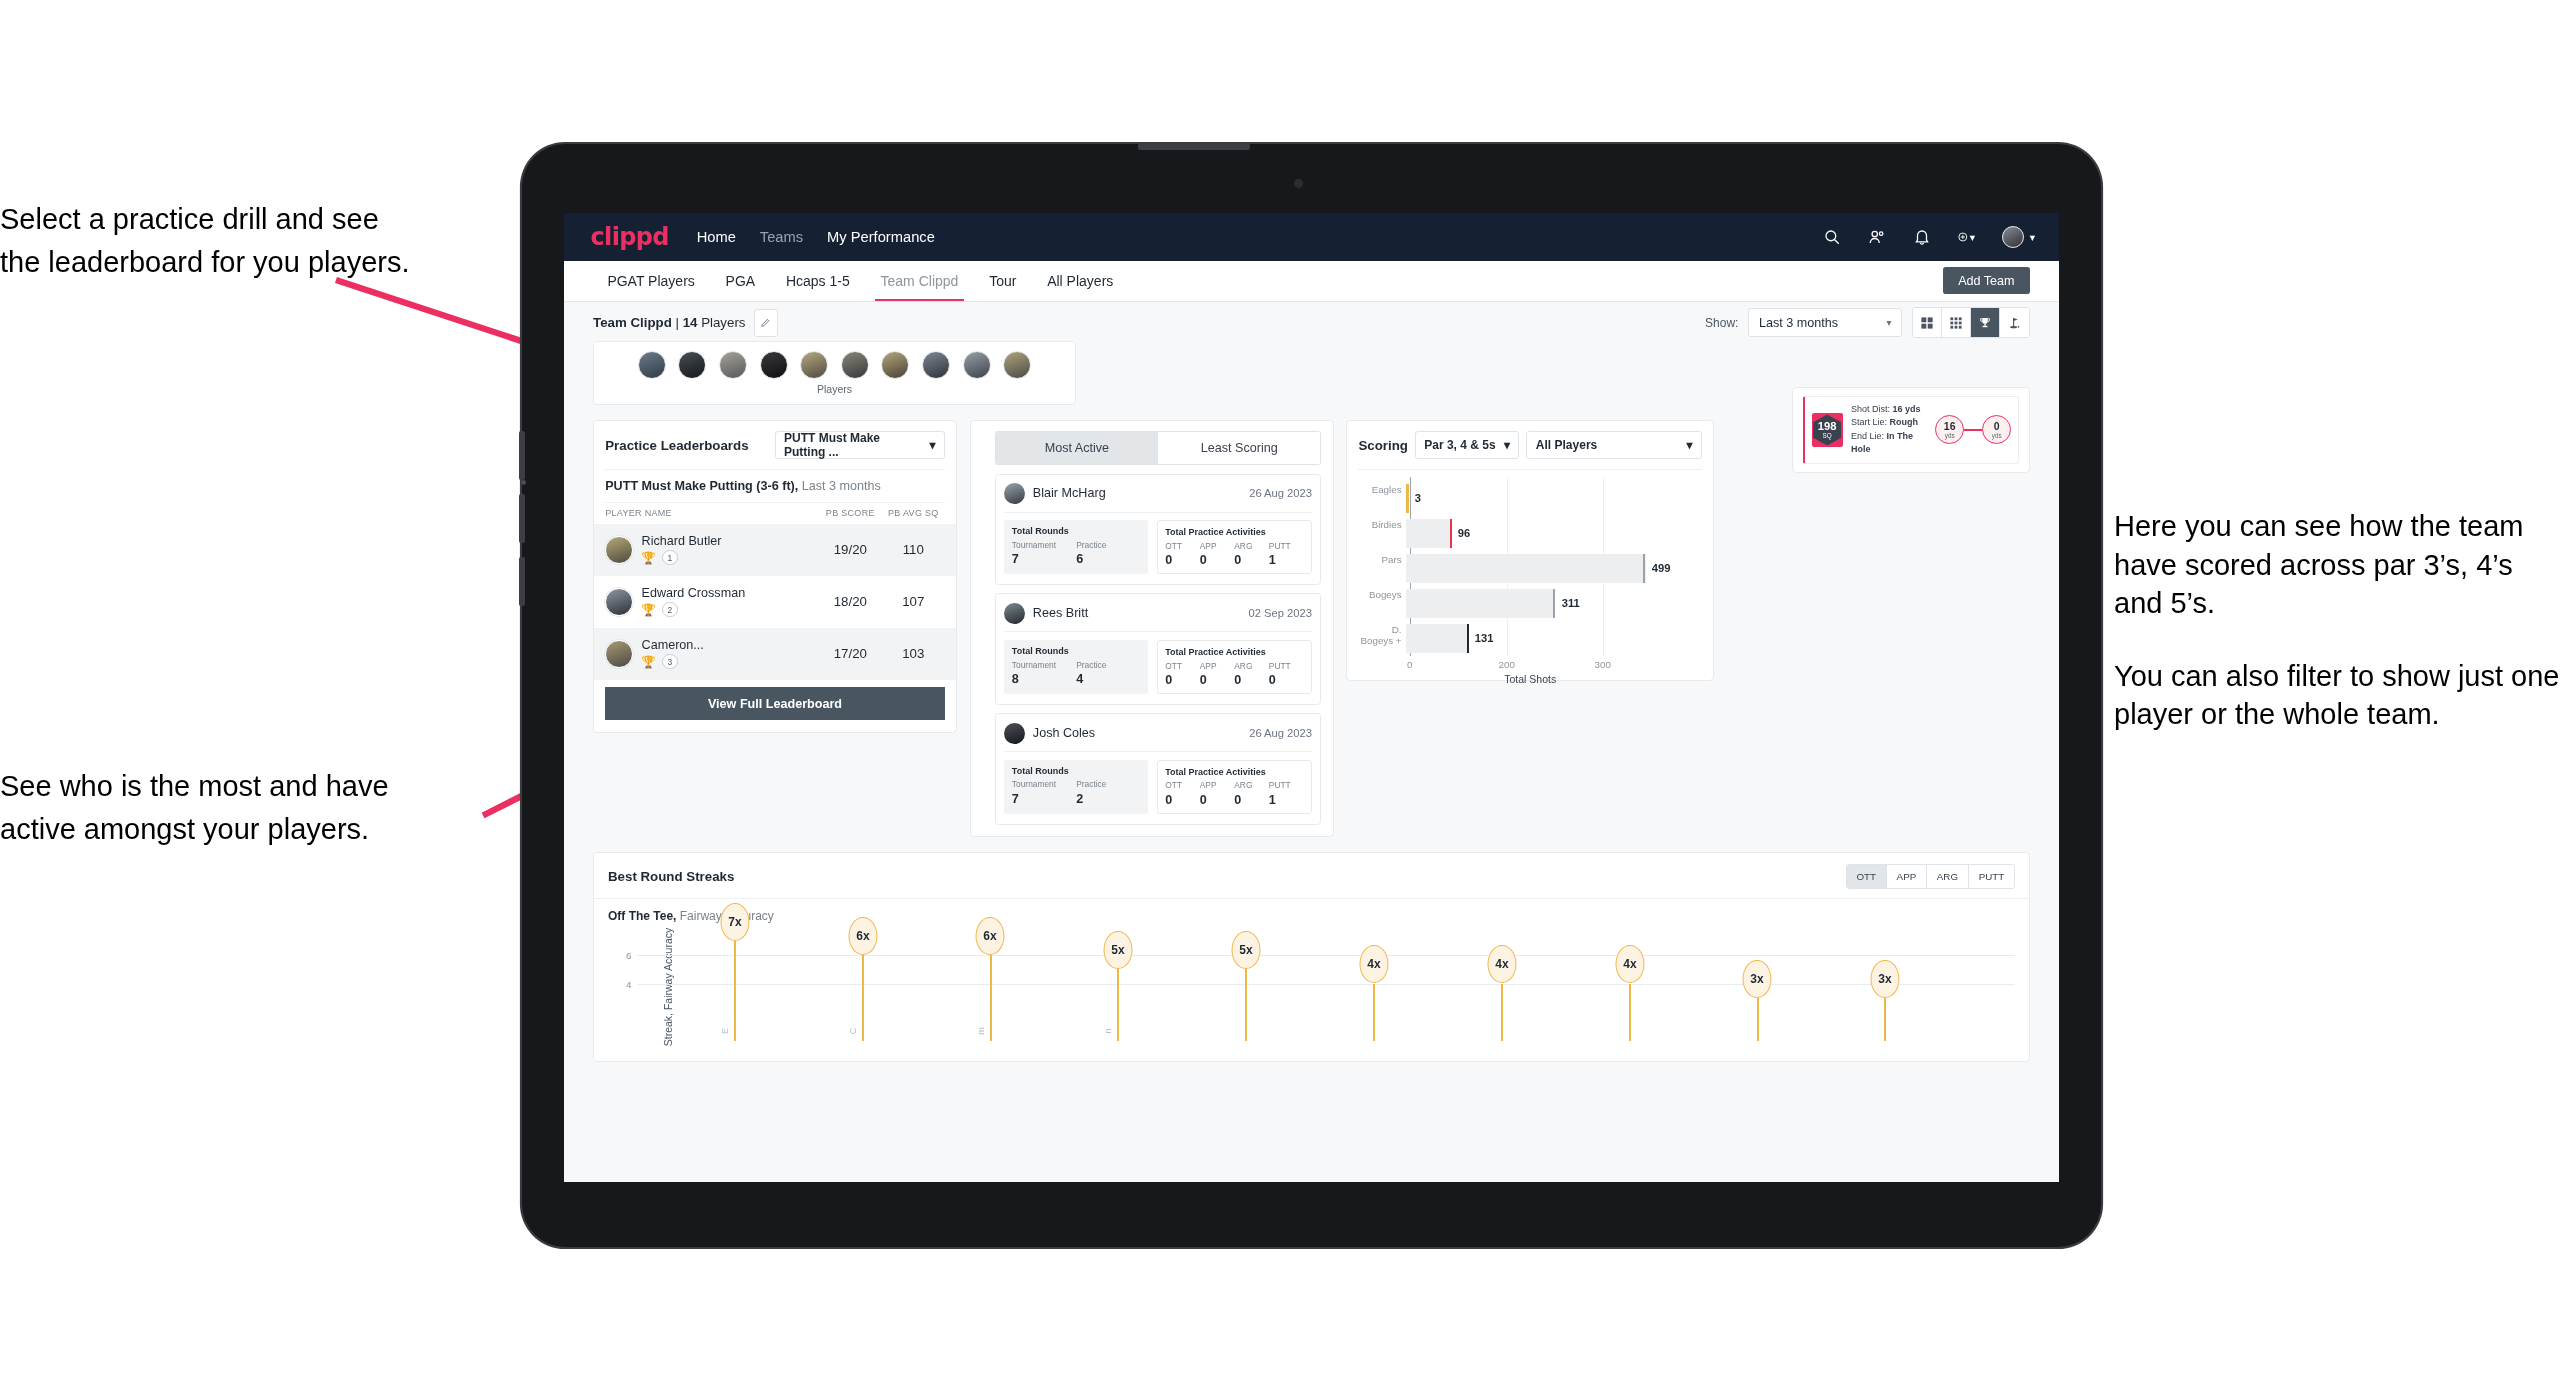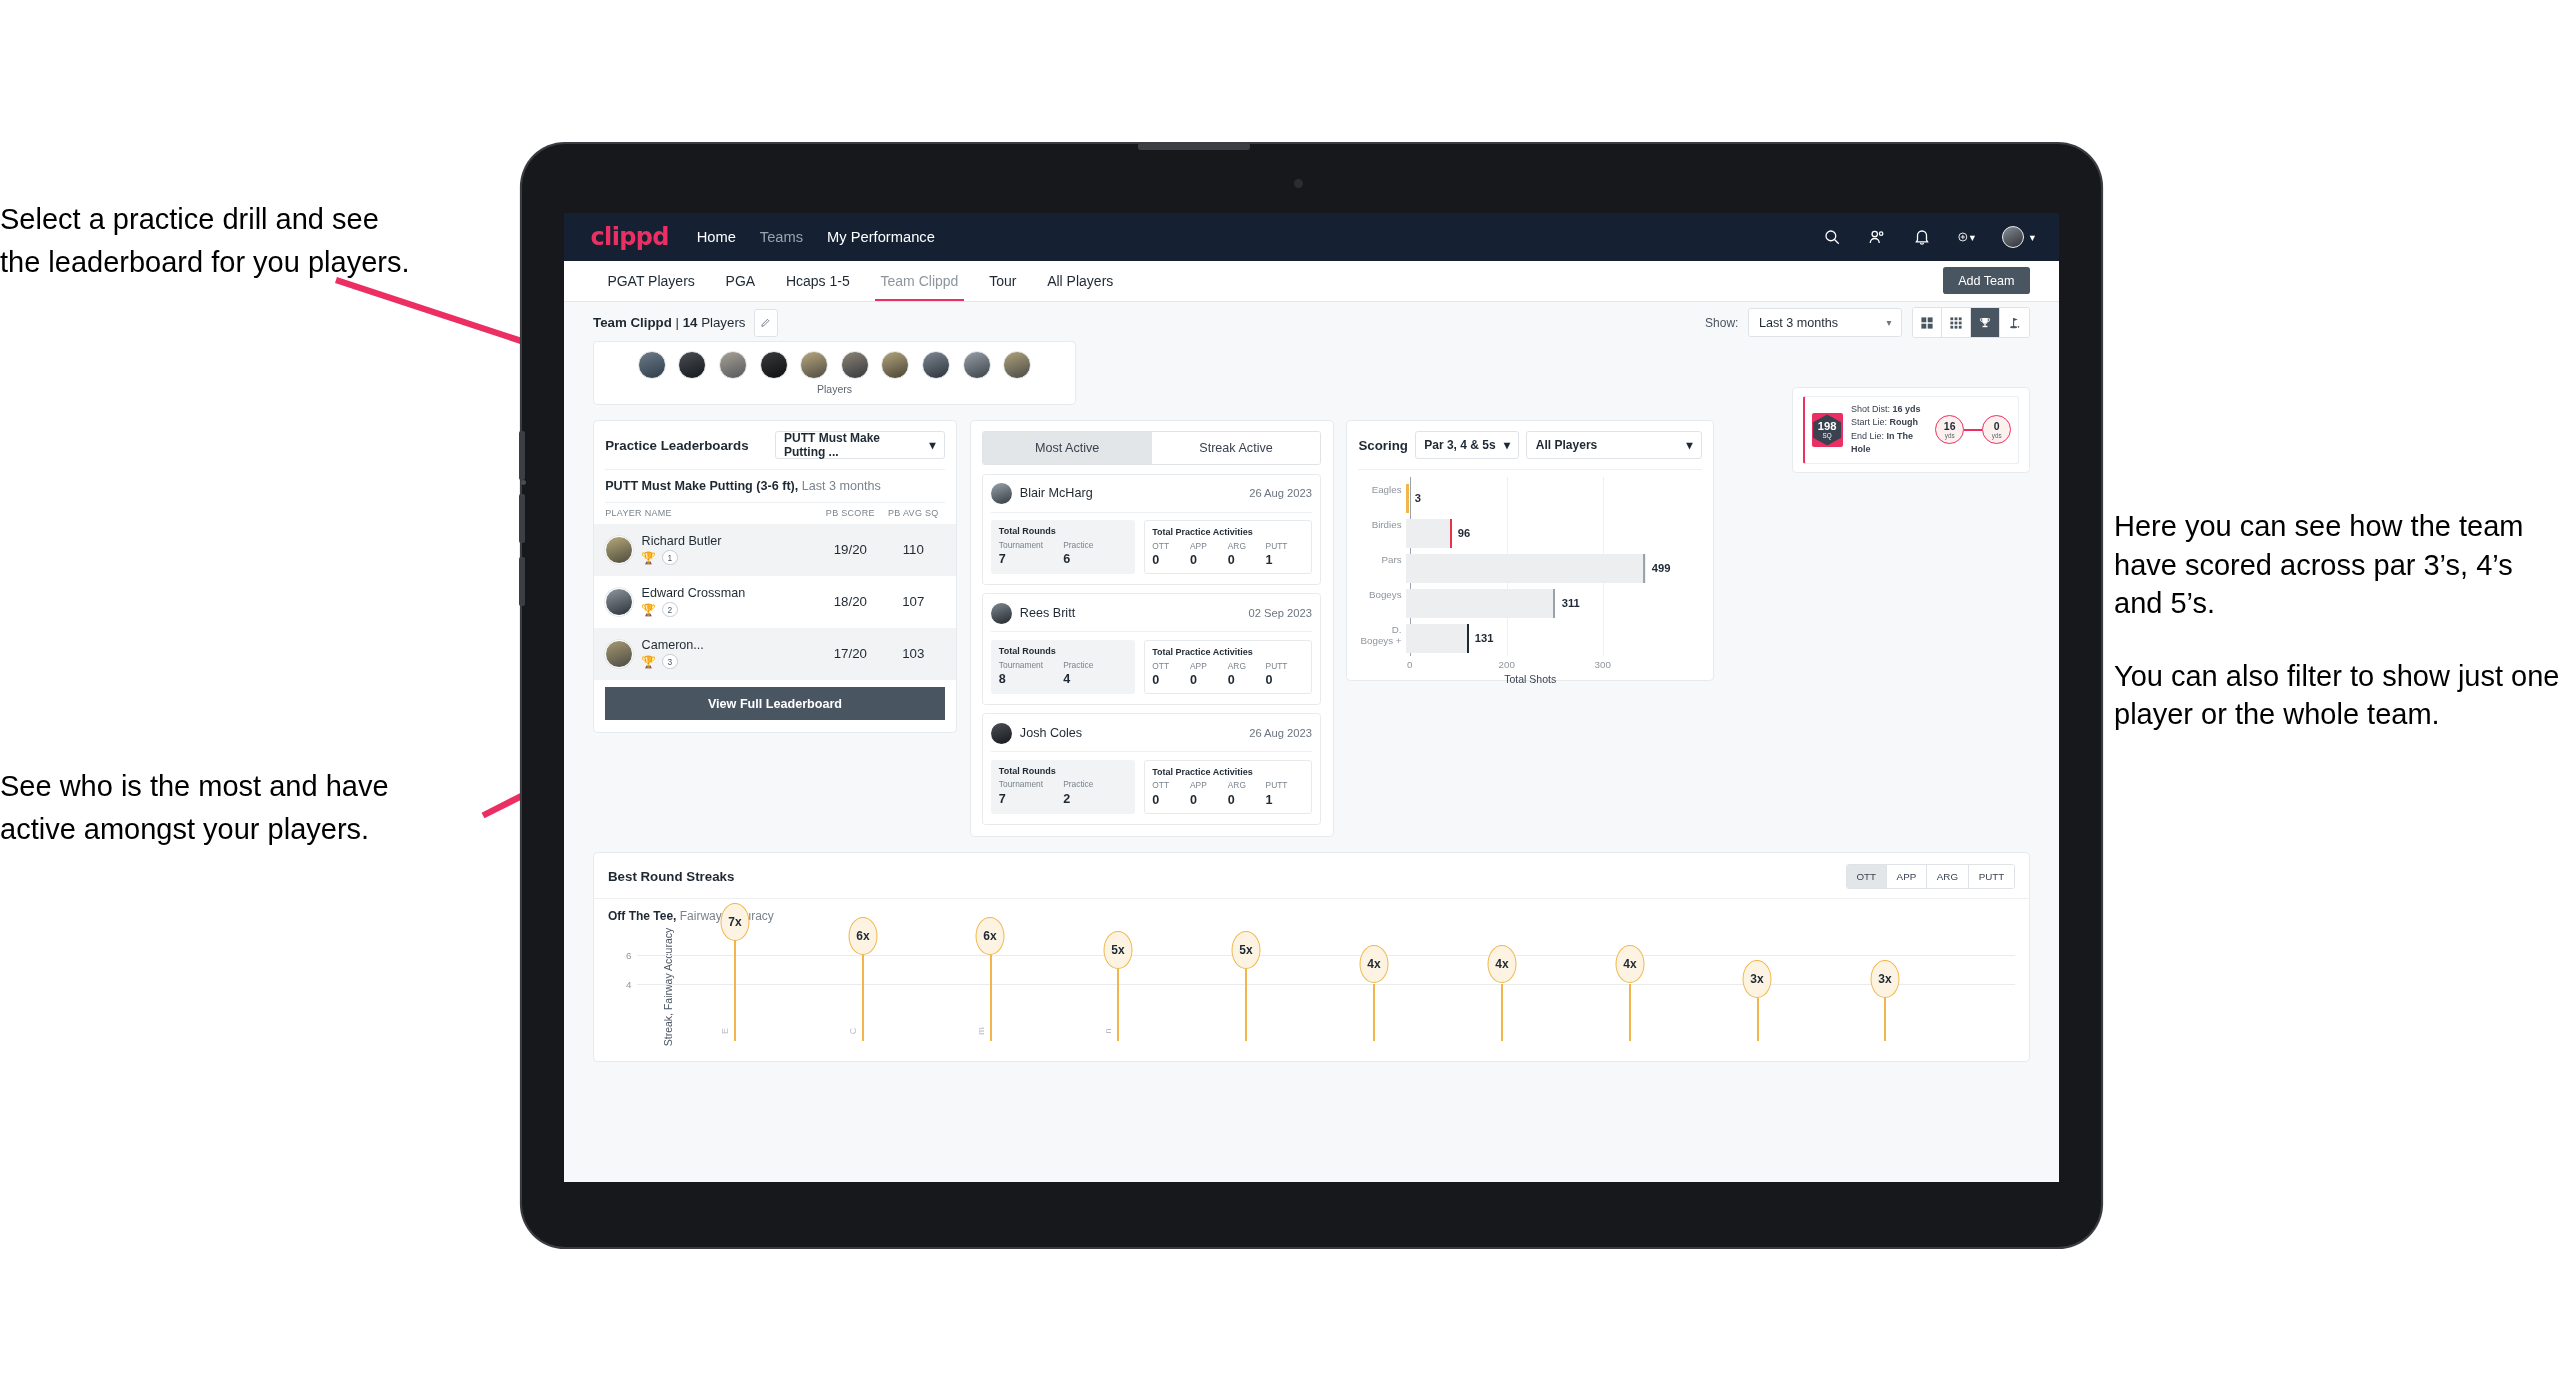--- a/index.html
+++ b/index.html
@@ -190,7 +190,7 @@
   #panels { display: flex; gap: 12.6px; padding: 15.4px 29px 0 29px; align-items: flex-start; }
   .panel { background: #ffffff; border: 0.7px solid #e7eaed; border-radius: 4.2px; }
   #panel-leaderboard { width: 364px; }
-  #panel-active { width: 364px; }
+  #panel-active { width: 364px; padding-left: 13px; }
   #panel-scoring { width: 368px; }
 
   .panel-head { display: flex; align-items: center; padding: 9.8px 11.2px; gap: 26px; }

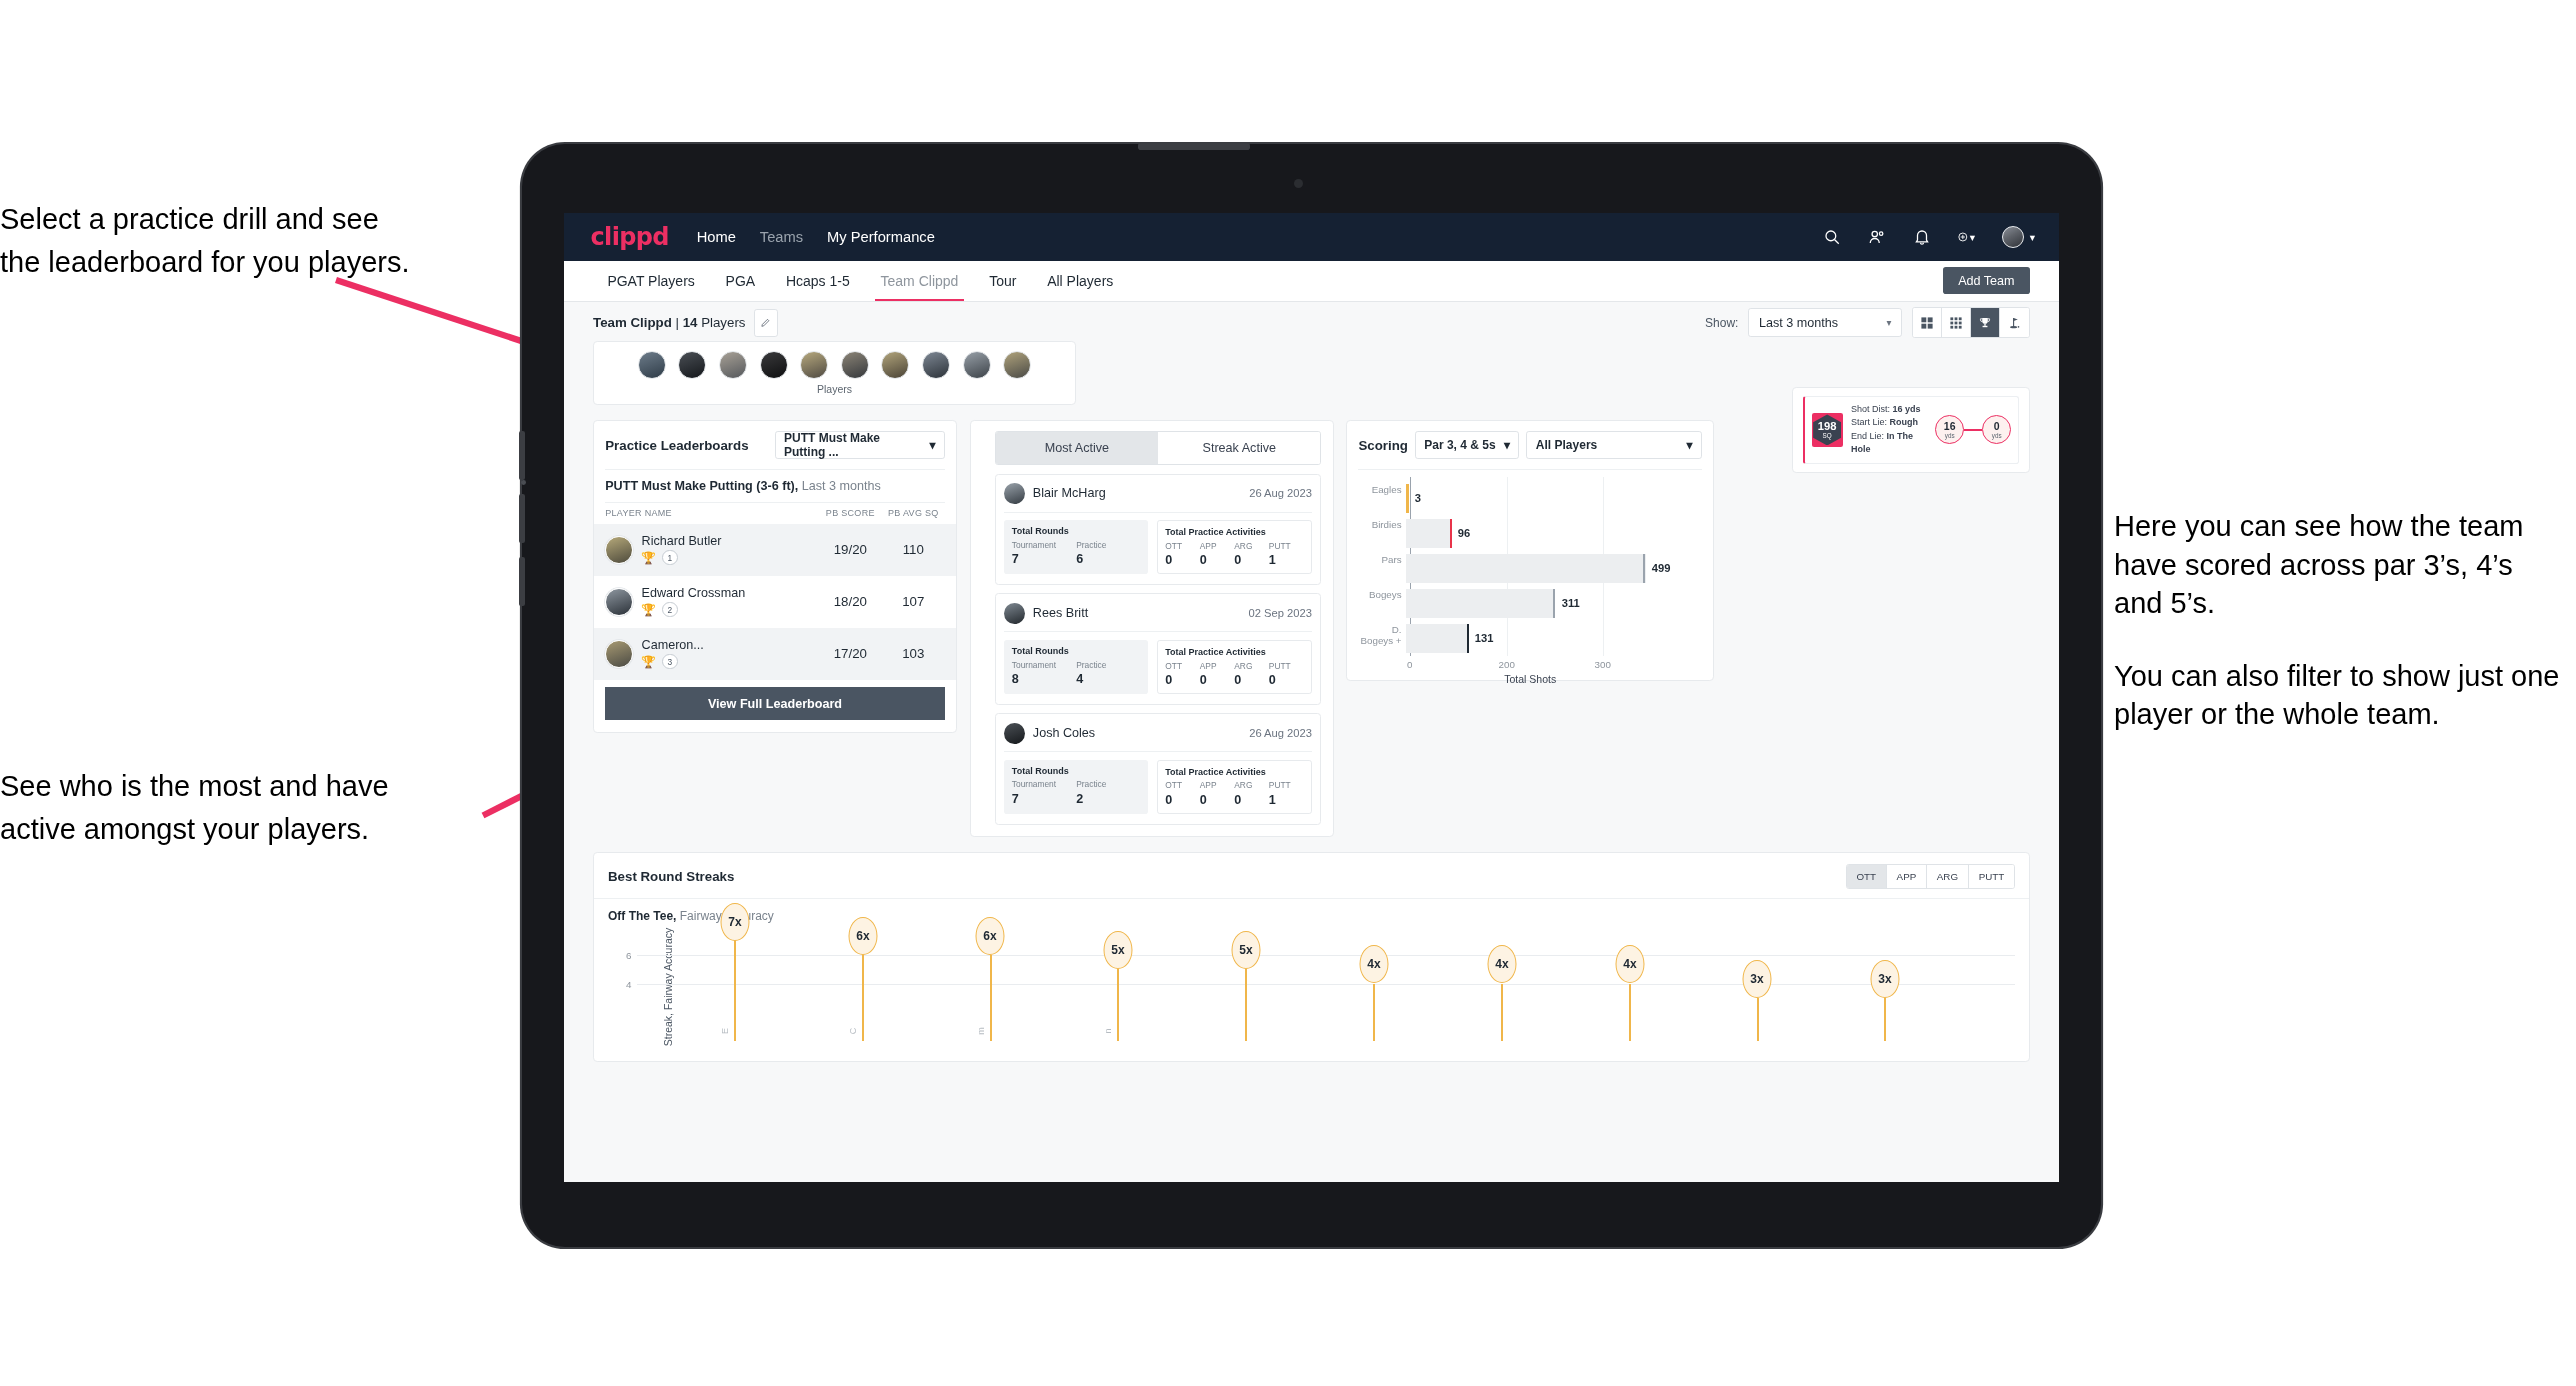--- a/index.html
+++ b/index.html
@@ -564,7 +564,7 @@
         <div class="panel" id="panel-active">
           <div class="act-tabs">
             <div class="act-tab active">Most Active</div>
-            <div class="act-tab">Streak Active</div>
+            <div class="act-tab">Least Scoring</div>
           </div>
 
           <div class="act-card">

